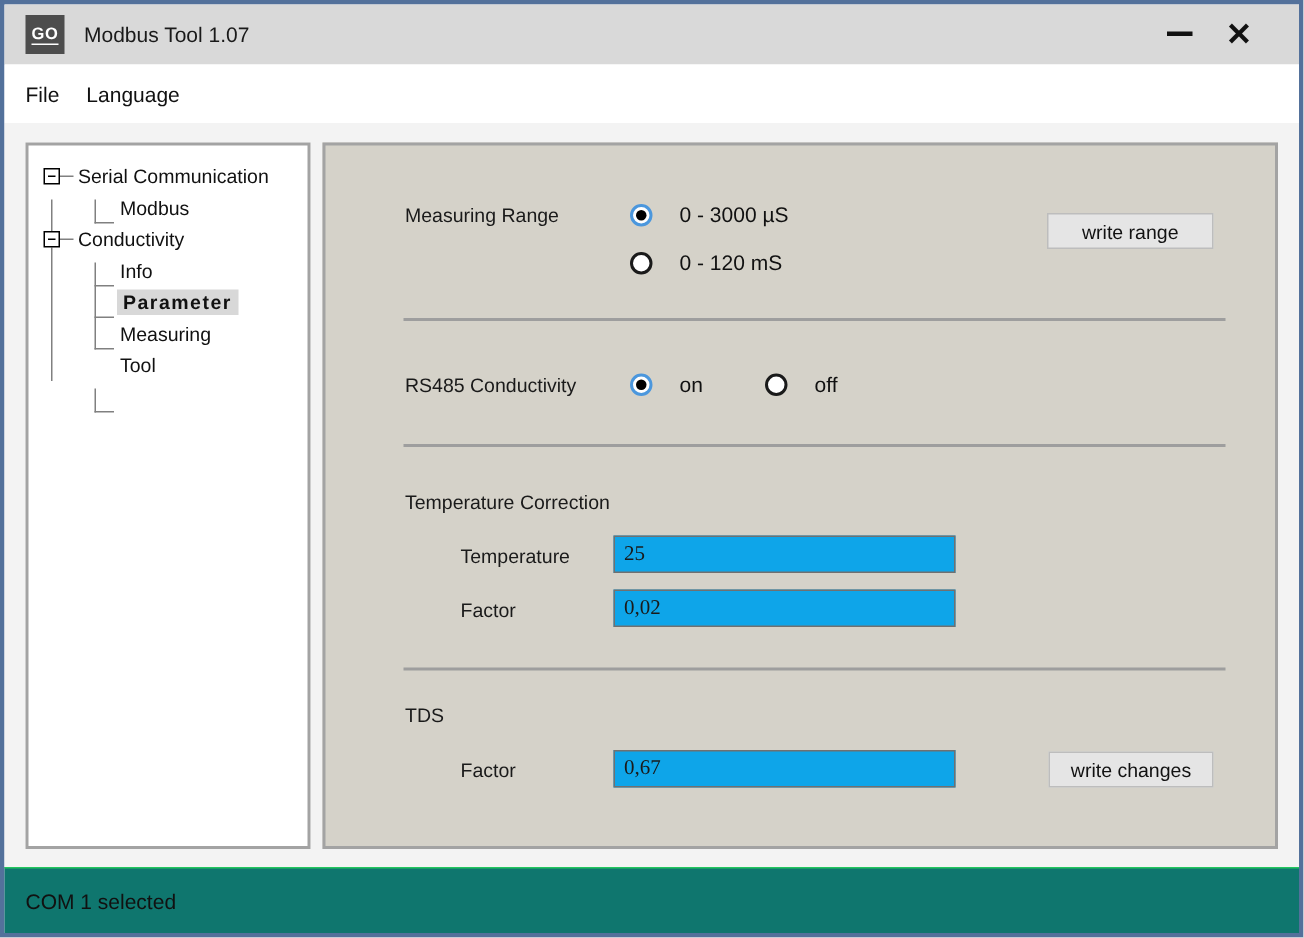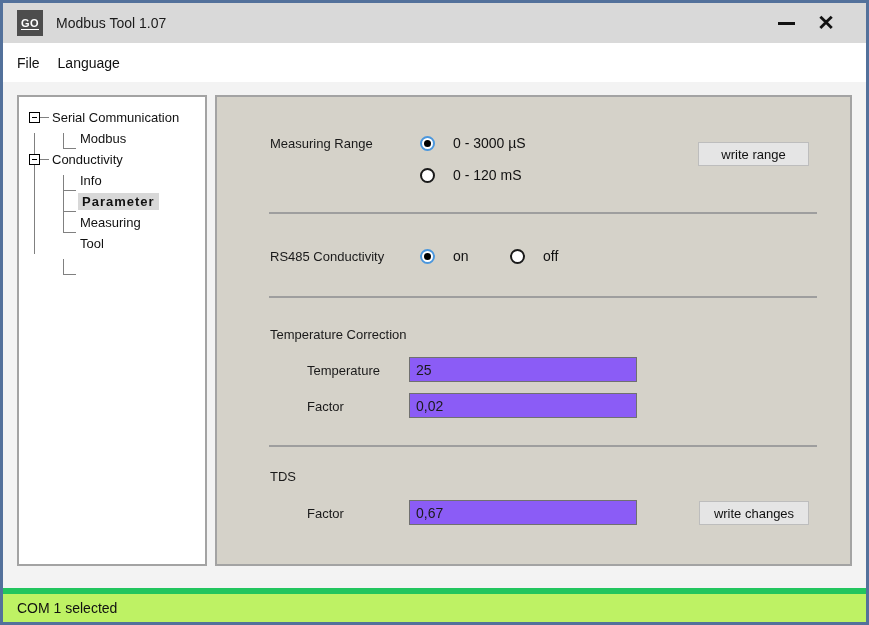--- a/index.html
+++ b/index.html
@@ -95,8 +95,8 @@
   .radio-label { margin-left:18px; font-size:14px; white-space:nowrap; }
   .field {
     position:absolute; left:192px; width:228px; height:25px;
-    border:1px solid #707070; background:#8b5cf6;
-    font-family:Liberation Sans, sans-serif; font-size:14px;
+    border:1px solid #707070; background:#0ea5e9;
+    font-family:Liberation Serif, serif; font-size:14px;
     padding:0 6px; color:#1a1a1a;
   }
   .flat-btn {

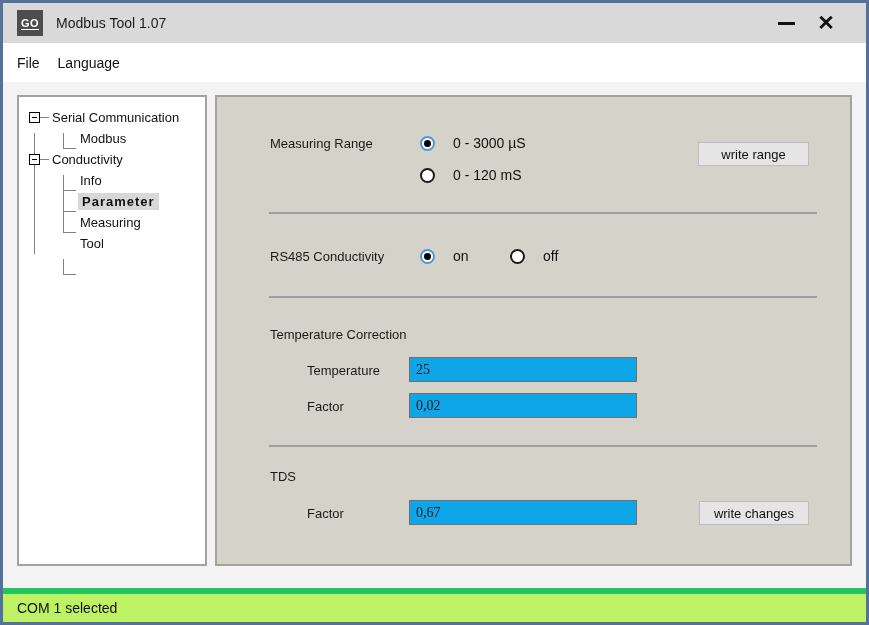--- a/index.html
+++ b/index.html
@@ -107,7 +107,7 @@
   }
   
   .statusbar {
-    height:34px; background:#bef264; border-top:6px solid #22c55e;
+    height:44px; background:#0f766e; border-top:1px solid #22c55e;
     display:flex; align-items:center; padding-left:14px;
     font-size:14px; flex:0 0 auto;
   }

